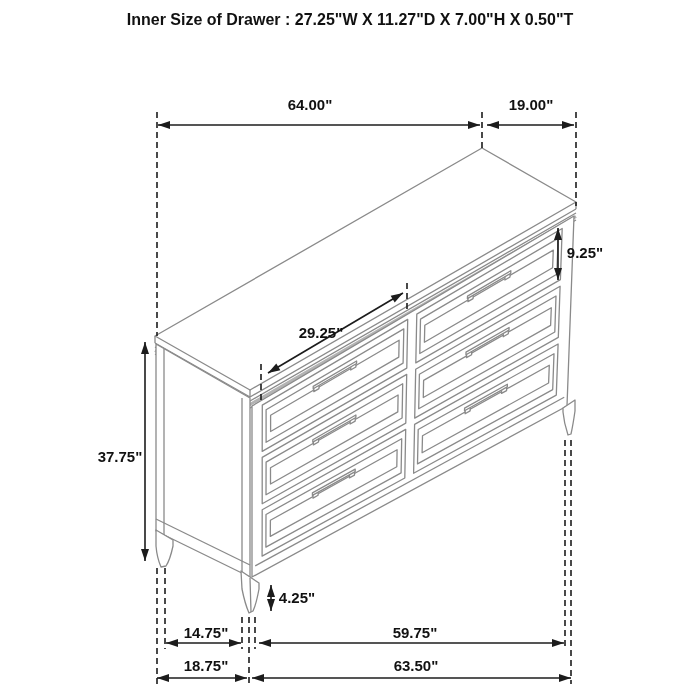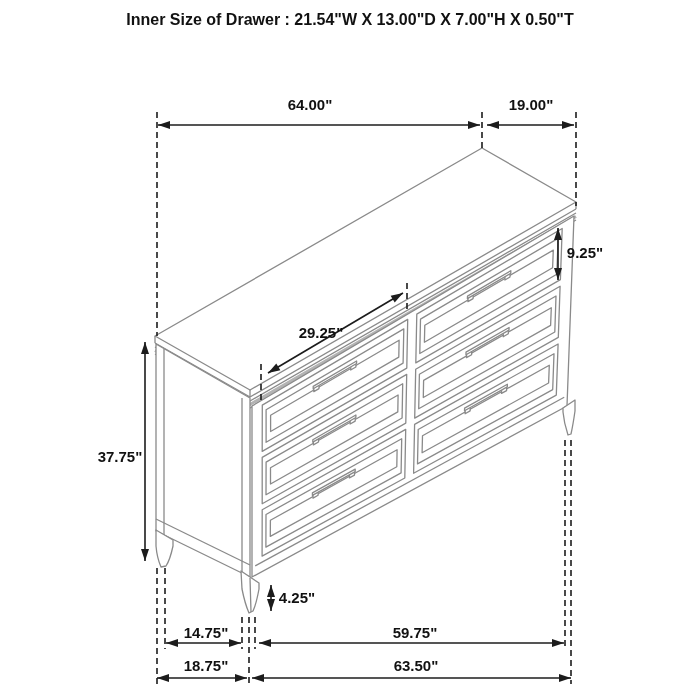--- a/index.html
+++ b/index.html
@@ -121,7 +121,7 @@
       </g>
   </svg>
 
-  <div class="page-title">Inner Size of Drawer : 21.54"W X 13.00"D X 7.00"H X 0.50"T</div>
+  <div class="page-title">Inner Size of Drawer : 27.25"W X 11.27"D X 7.00"H X 0.50"T</div>
 
   <div class="dim" style="--x:310px;--y:104px">64.00"</div>
   <div class="dim" style="--x:531px;--y:104px">19.00"</div>

